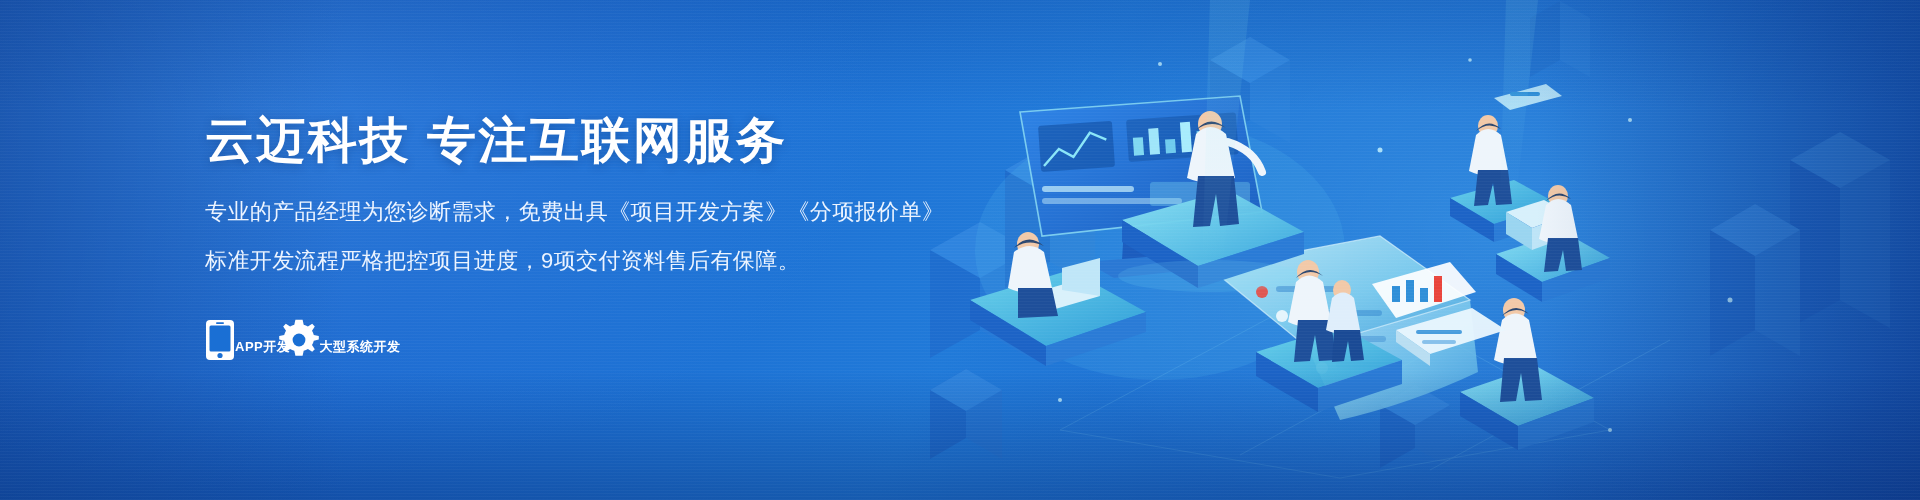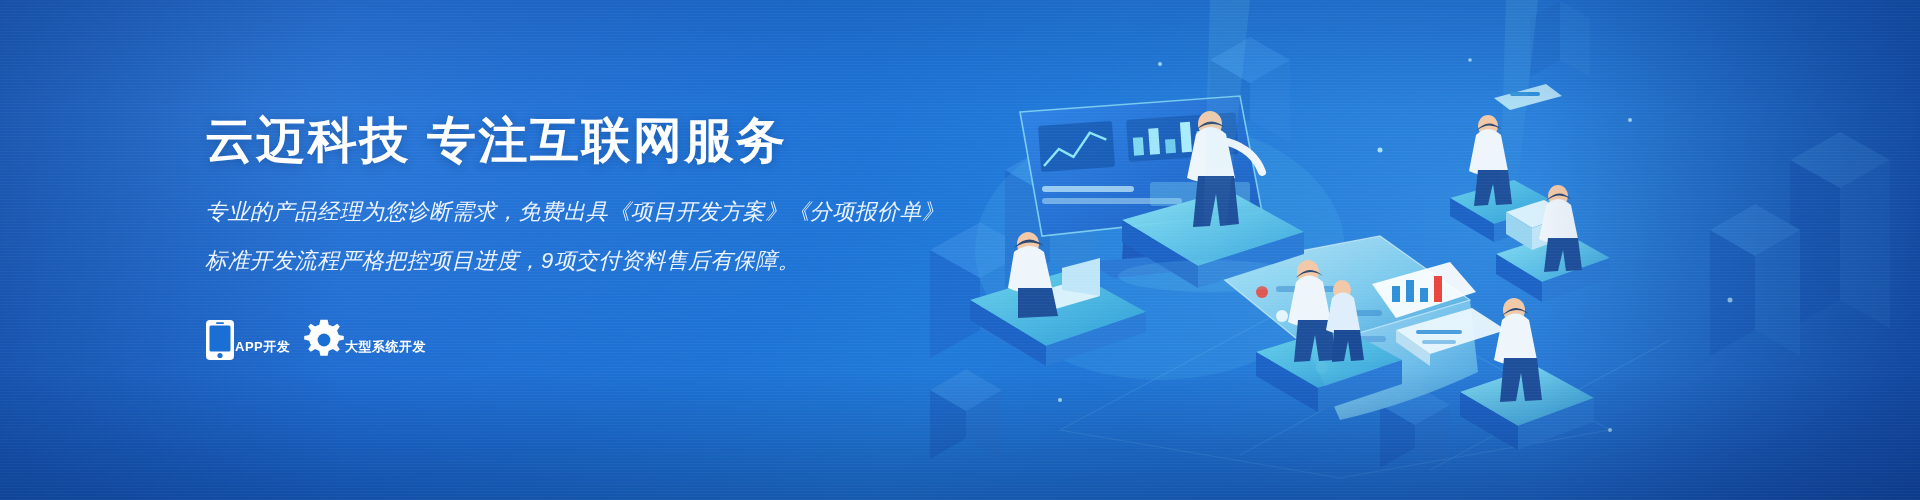--- a/index.html
+++ b/index.html
@@ -58,7 +58,6 @@
     letter-spacing:0.4px;
     white-space:nowrap;
     font-weight:400;
-    font-style:italic;
   }
   .sub + .sub{ margin-top:14px; }
 

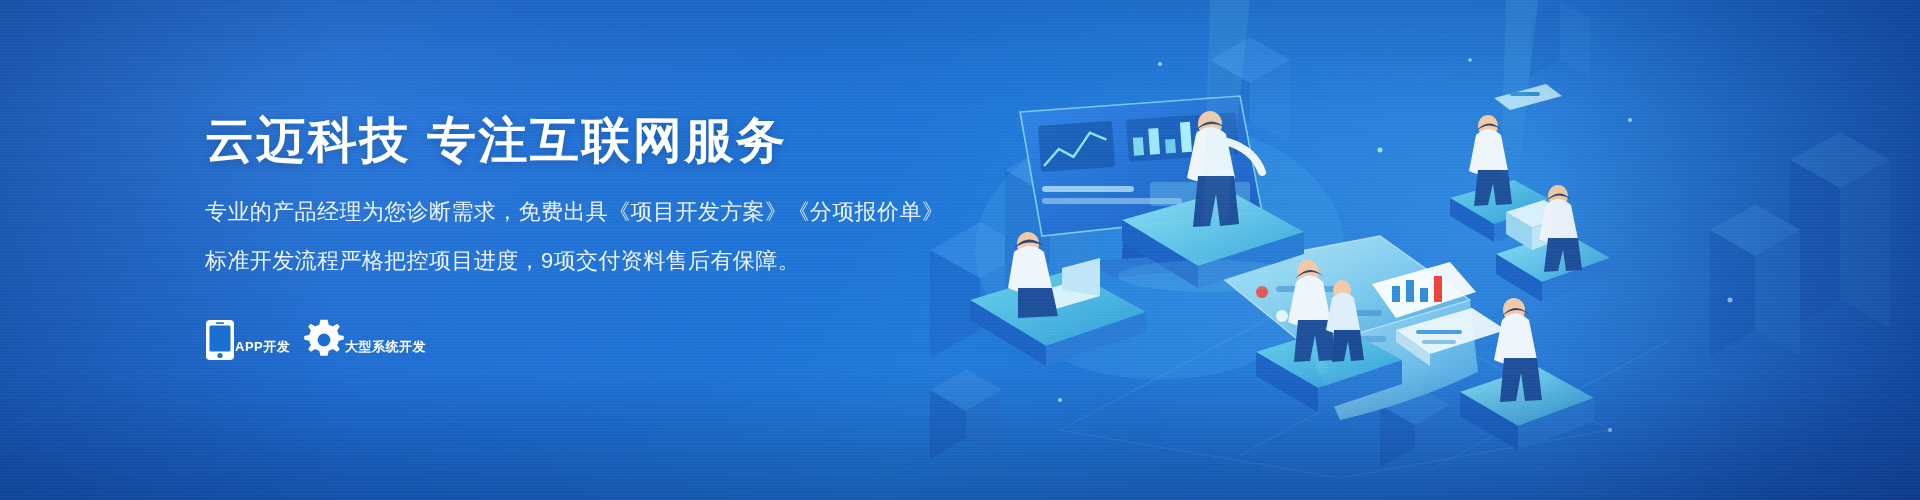--- a/index.html
+++ b/index.html
@@ -72,7 +72,7 @@
     width:72px;
     margin-right:26px;
   }
-  .icon-item:last-child{ margin-right:0; }
+  .icon-item:last-child{ margin-right:0;justify-content:center; }
   .icon-glyph{
     width:42px; height:42px;
     display:flex; align-items:center; justify-content:center;

